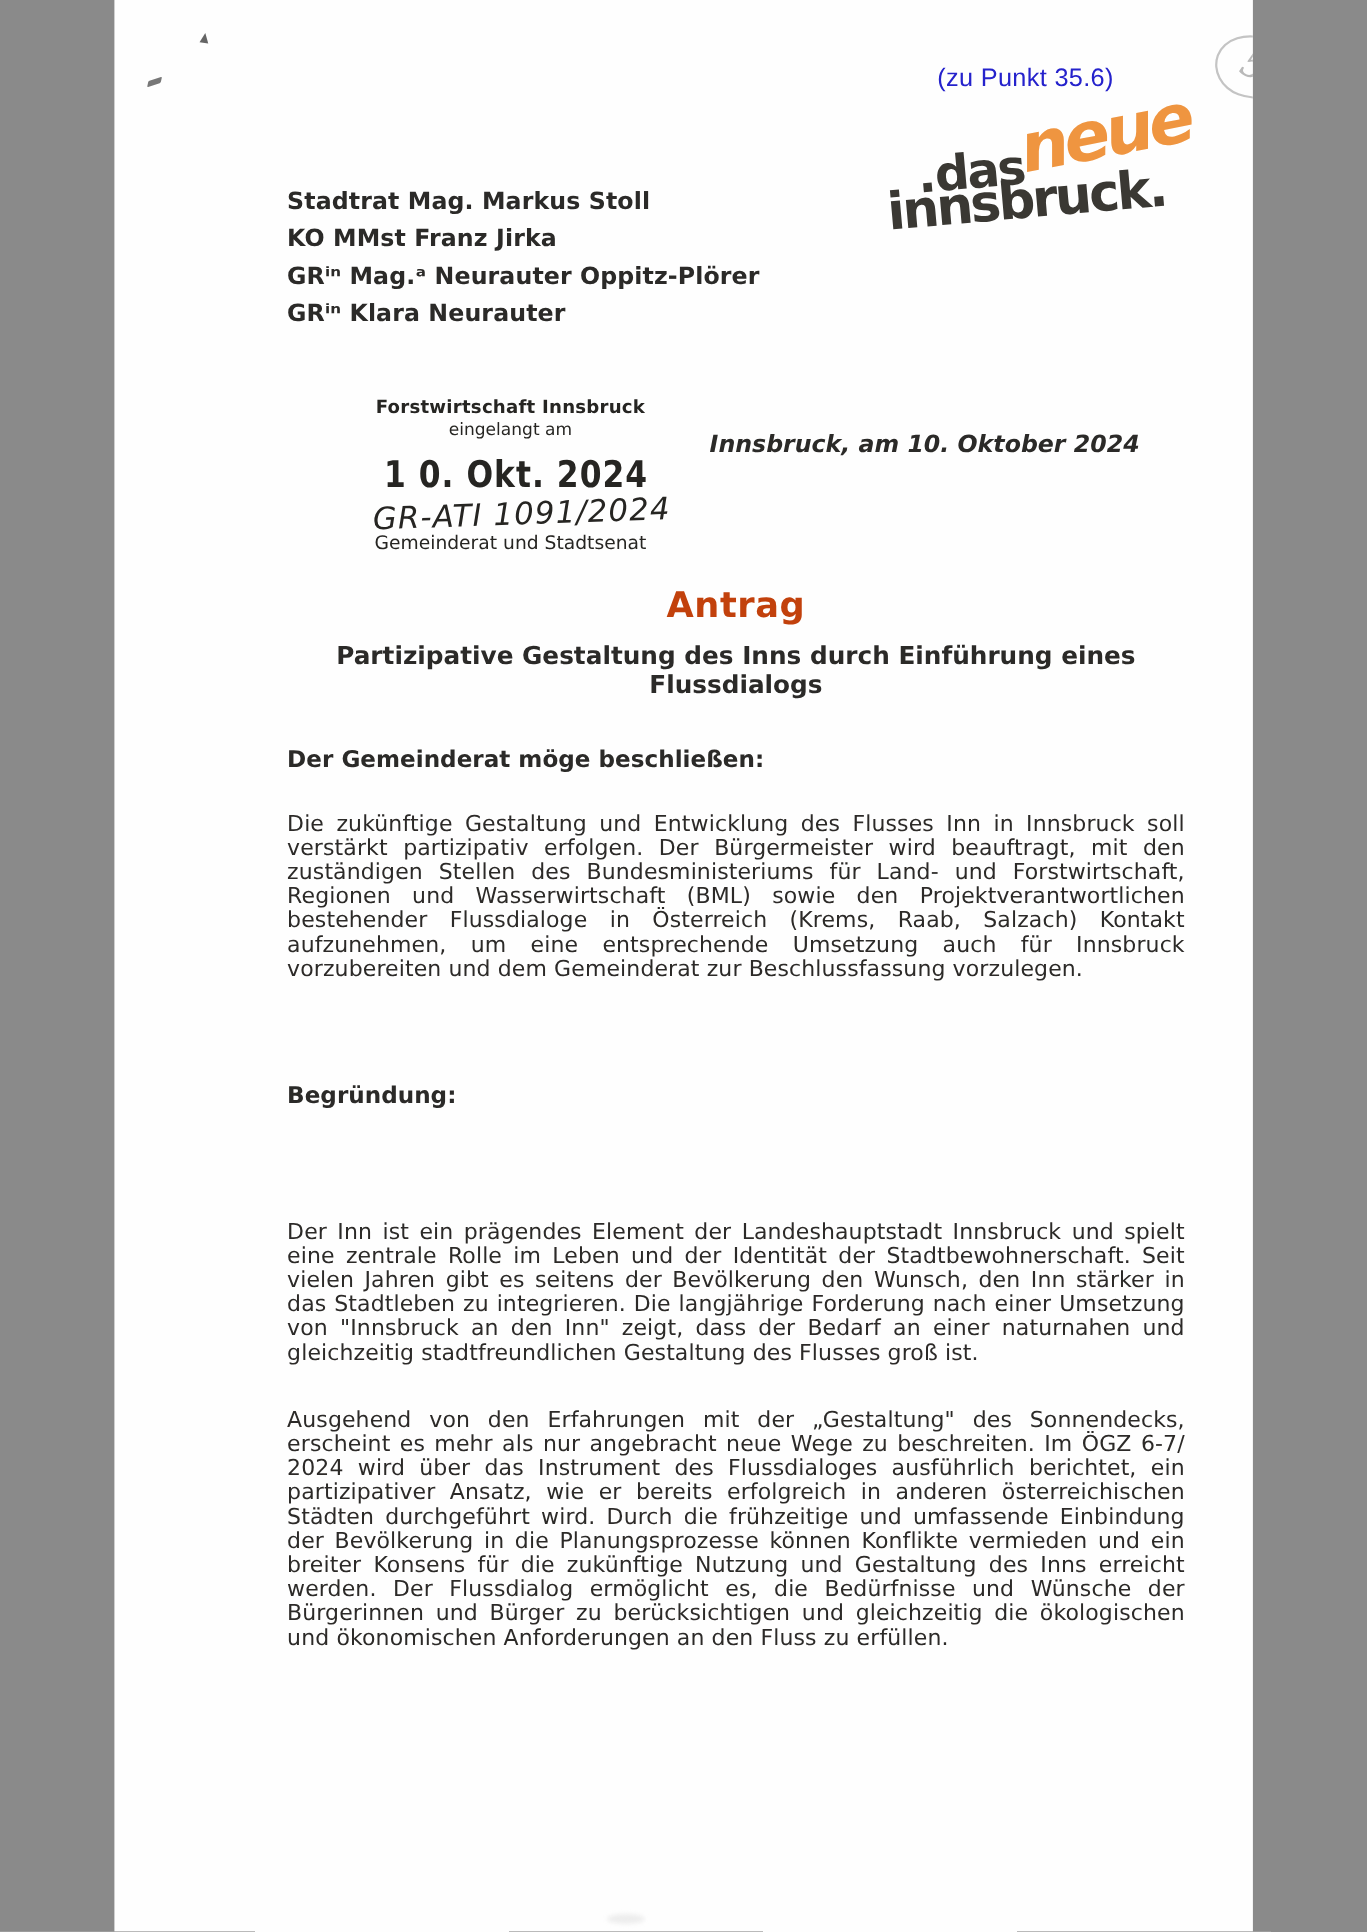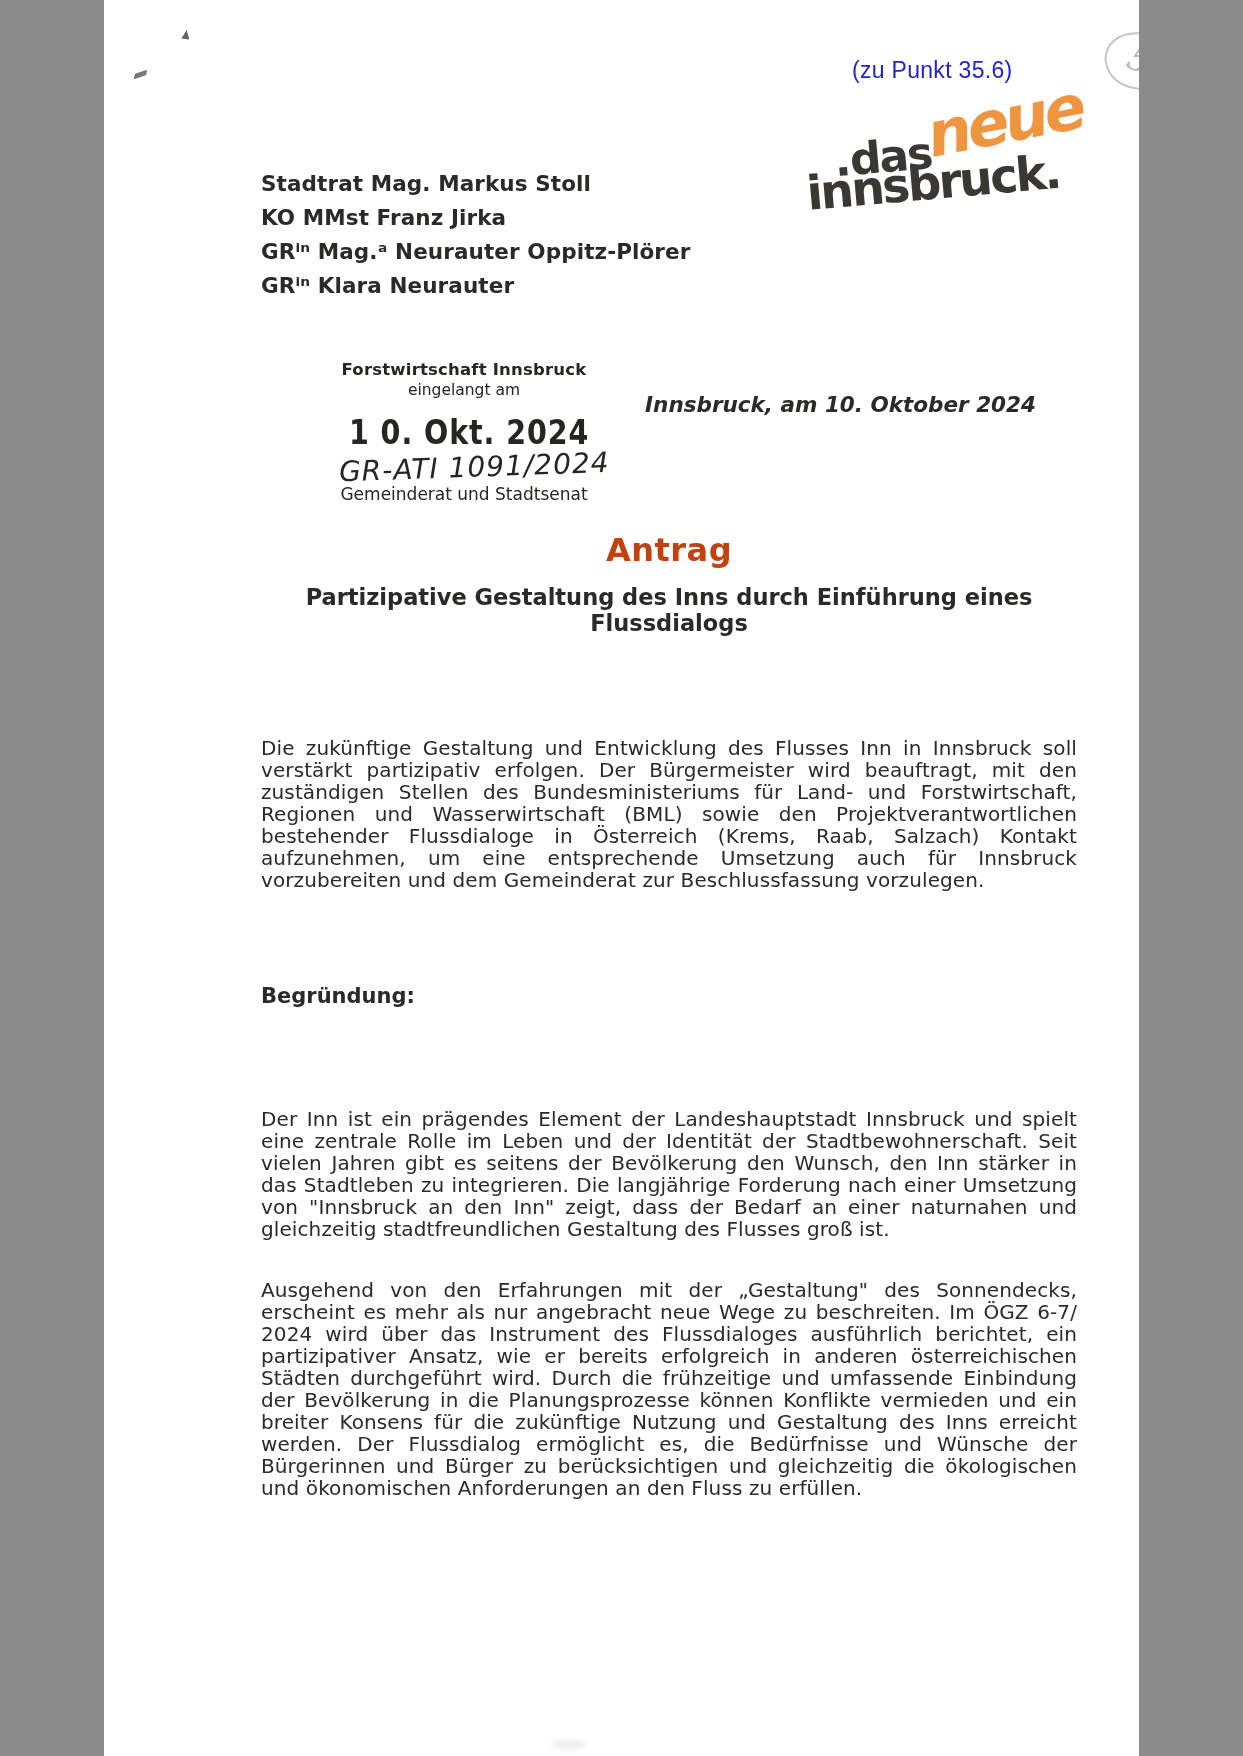--- a/index.html
+++ b/index.html
@@ -116,6 +116,7 @@
   <div class="title">Antrag</div>
   <div class="subtitle">Partizipative Gestaltung des Inns durch Einführung eines Flussdialogs</div>
 
+  <div class="h-bold res-heading">Der Gemeinderat möge beschließen:</div>
   <div class="para para1">Die zukünftige Gestaltung und Entwicklung des Flusses Inn in Innsbruck soll verstärkt partizipativ erfolgen. Der Bürgermeister wird beauftragt, mit den zuständigen Stellen des Bundesministeriums für Land- und Forstwirtschaft, Regionen und Wasserwirtschaft (BML) sowie den Projektverantwortlichen bestehender Flussdialoge in Österreich (Krems, Raab, Salzach) Kontakt aufzunehmen, um eine entsprechende Umsetzung auch für Innsbruck vorzubereiten und dem Gemeinderat zur Beschlussfassung vorzulegen.</div>
 
   <div class="h-bold jus-heading">Begründung:</div>

